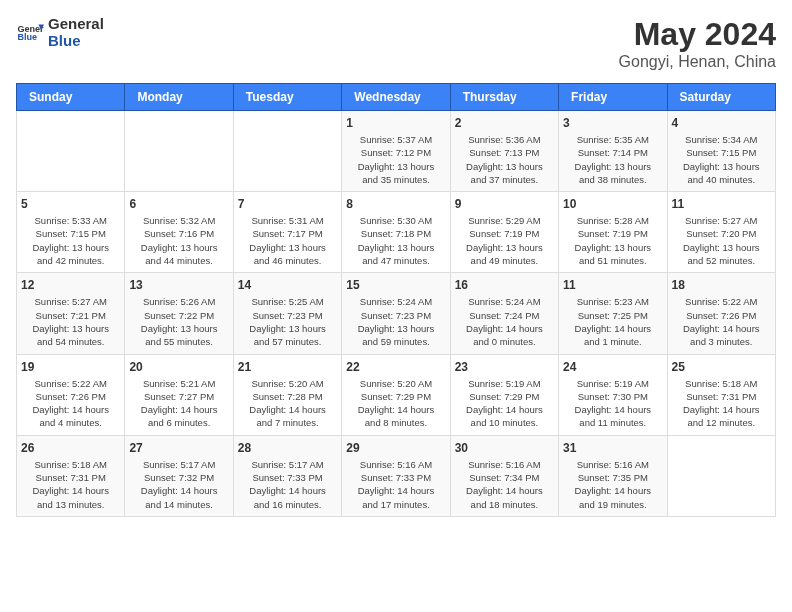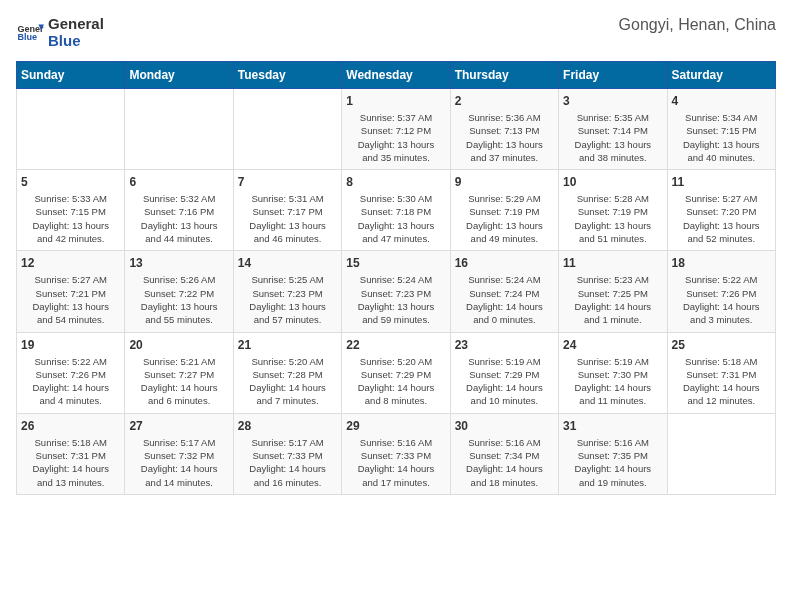--- a/index.html
+++ b/index.html
@@ -95,6 +95,7 @@
     </div>
   </div>
   <div class="title-area">
+    <div class="main-title">May 2024</div>
     <div class="subtitle">Gongyi, Henan, China</div>
   </div>
 </div>

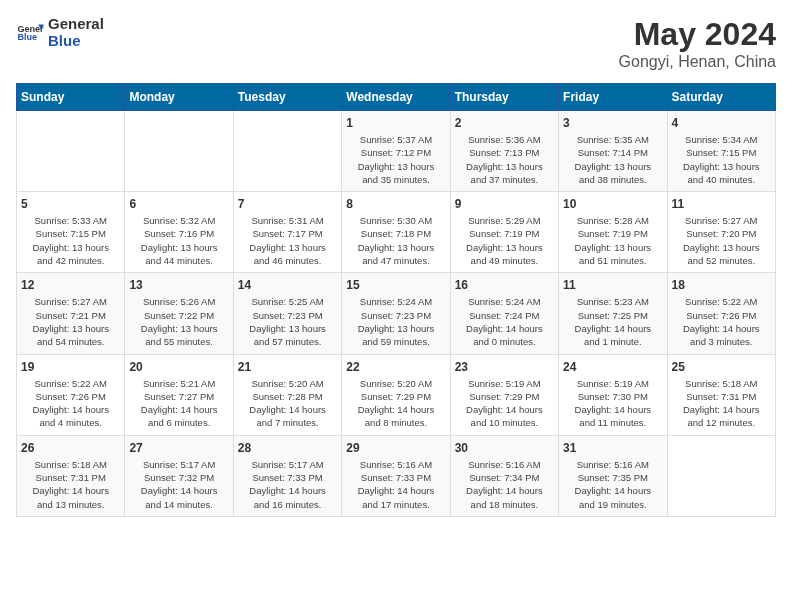--- a/index.html
+++ b/index.html
@@ -43,11 +43,11 @@
       table-layout: fixed;
     }
     thead tr th {
-      background-color: #0369a1;
+      background-color: #3b82f6;
       color: #fff;
       font-size: 12px;
       font-weight: bold;
-      padding: 6px 4px;
+      padding: 6px 12px;
       text-align: left;
       border: 1px solid #2255aa;
     }

